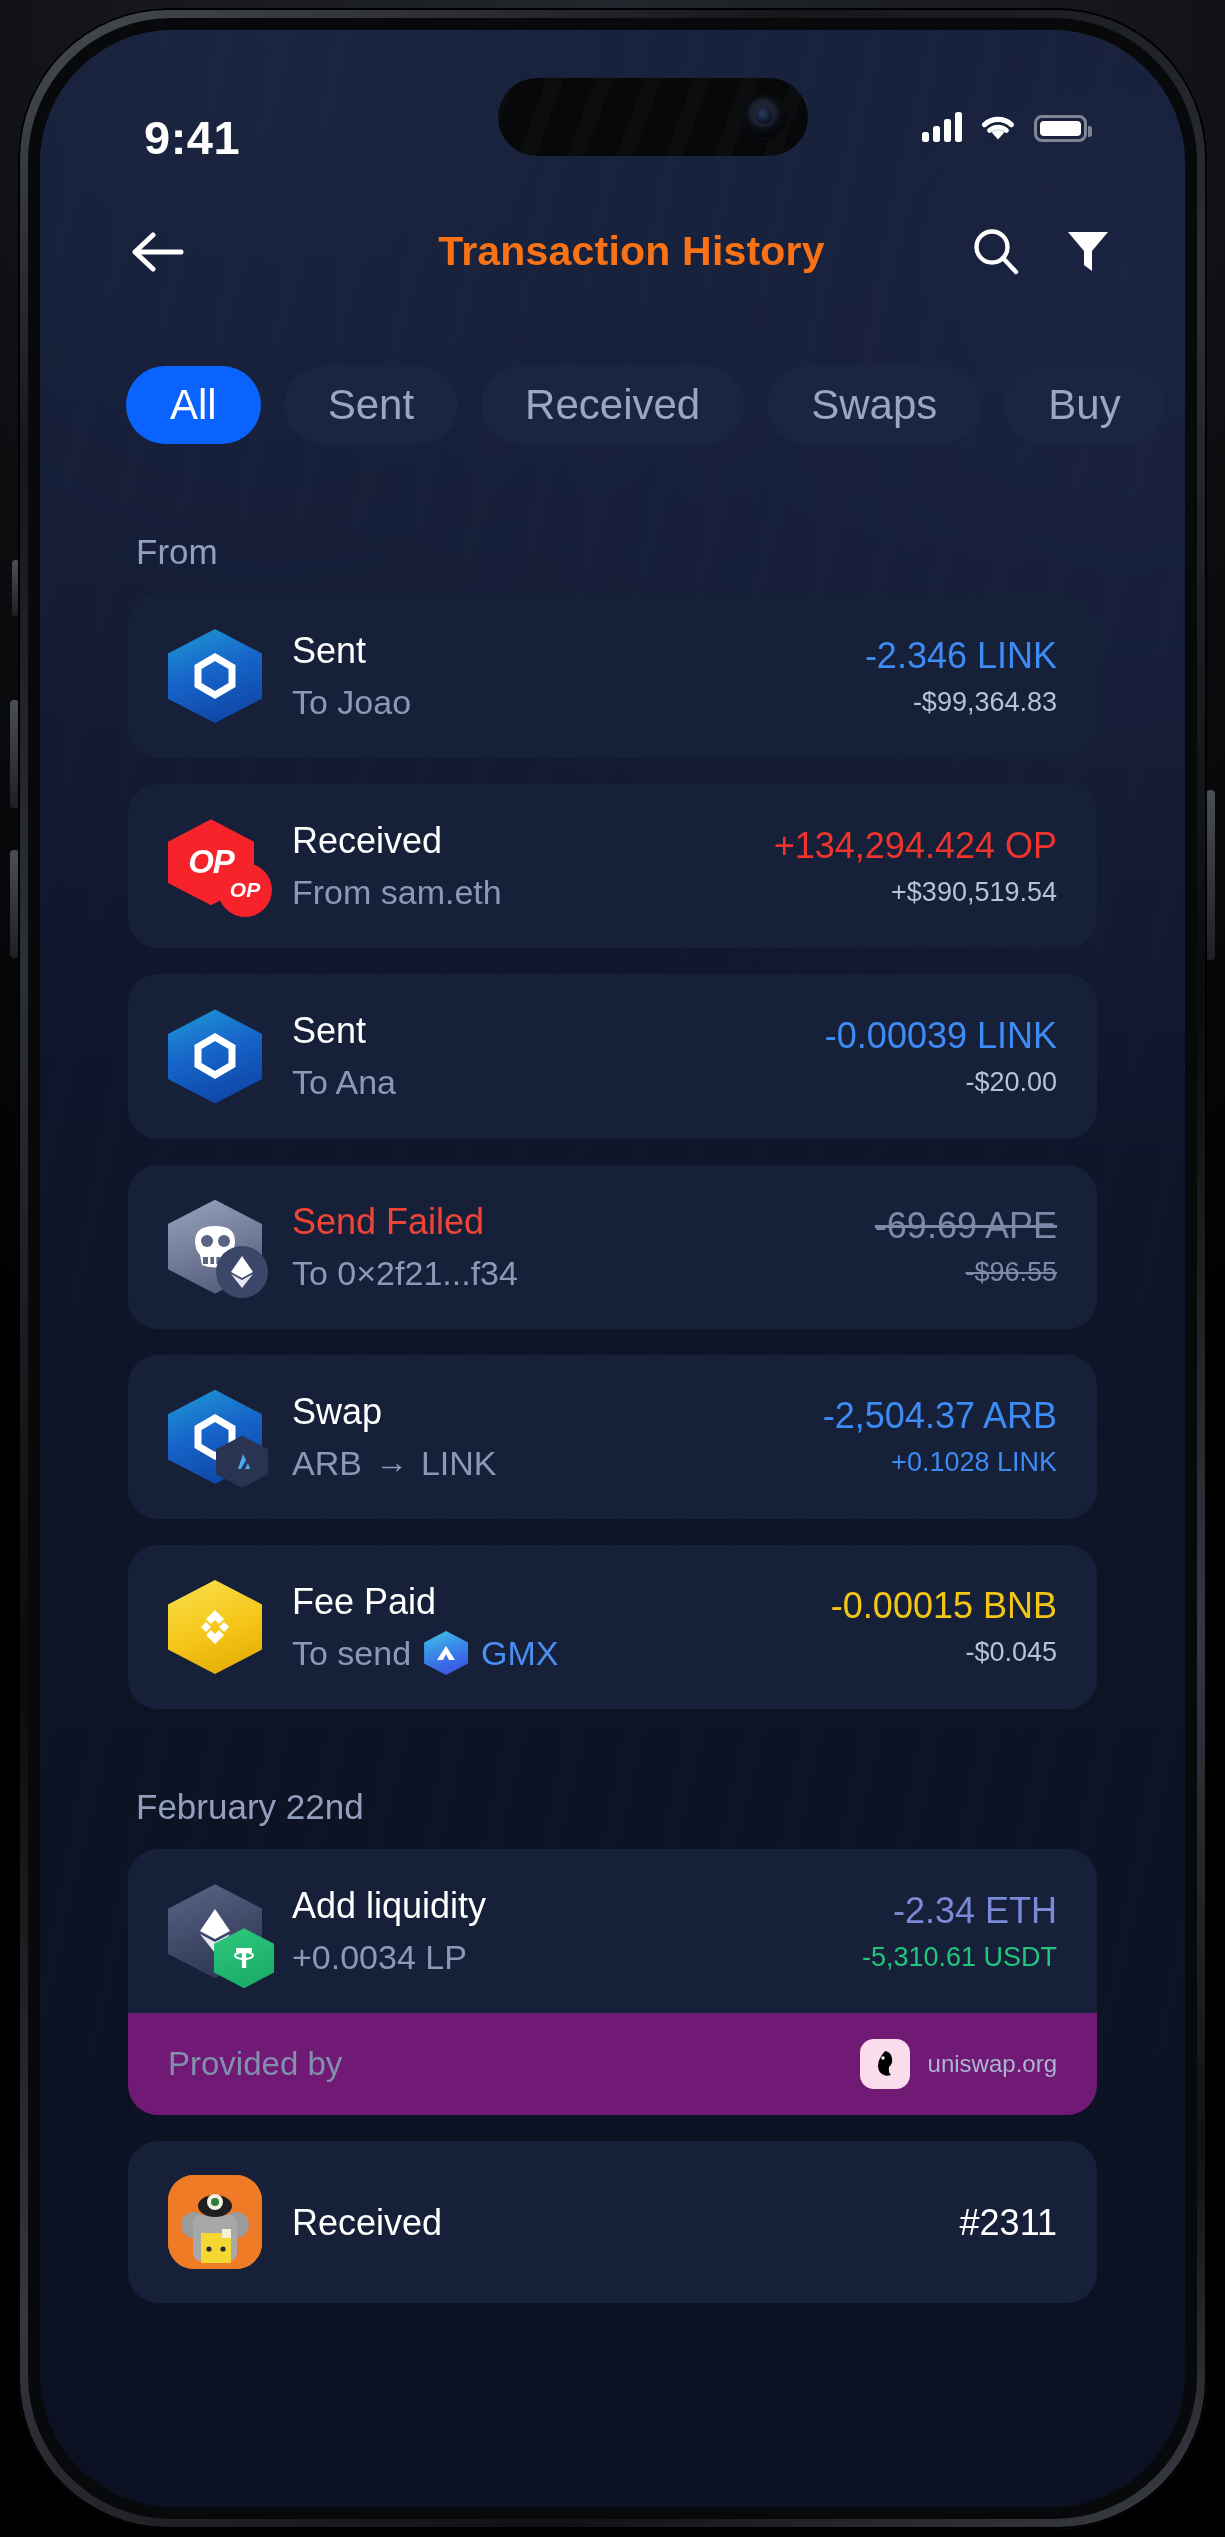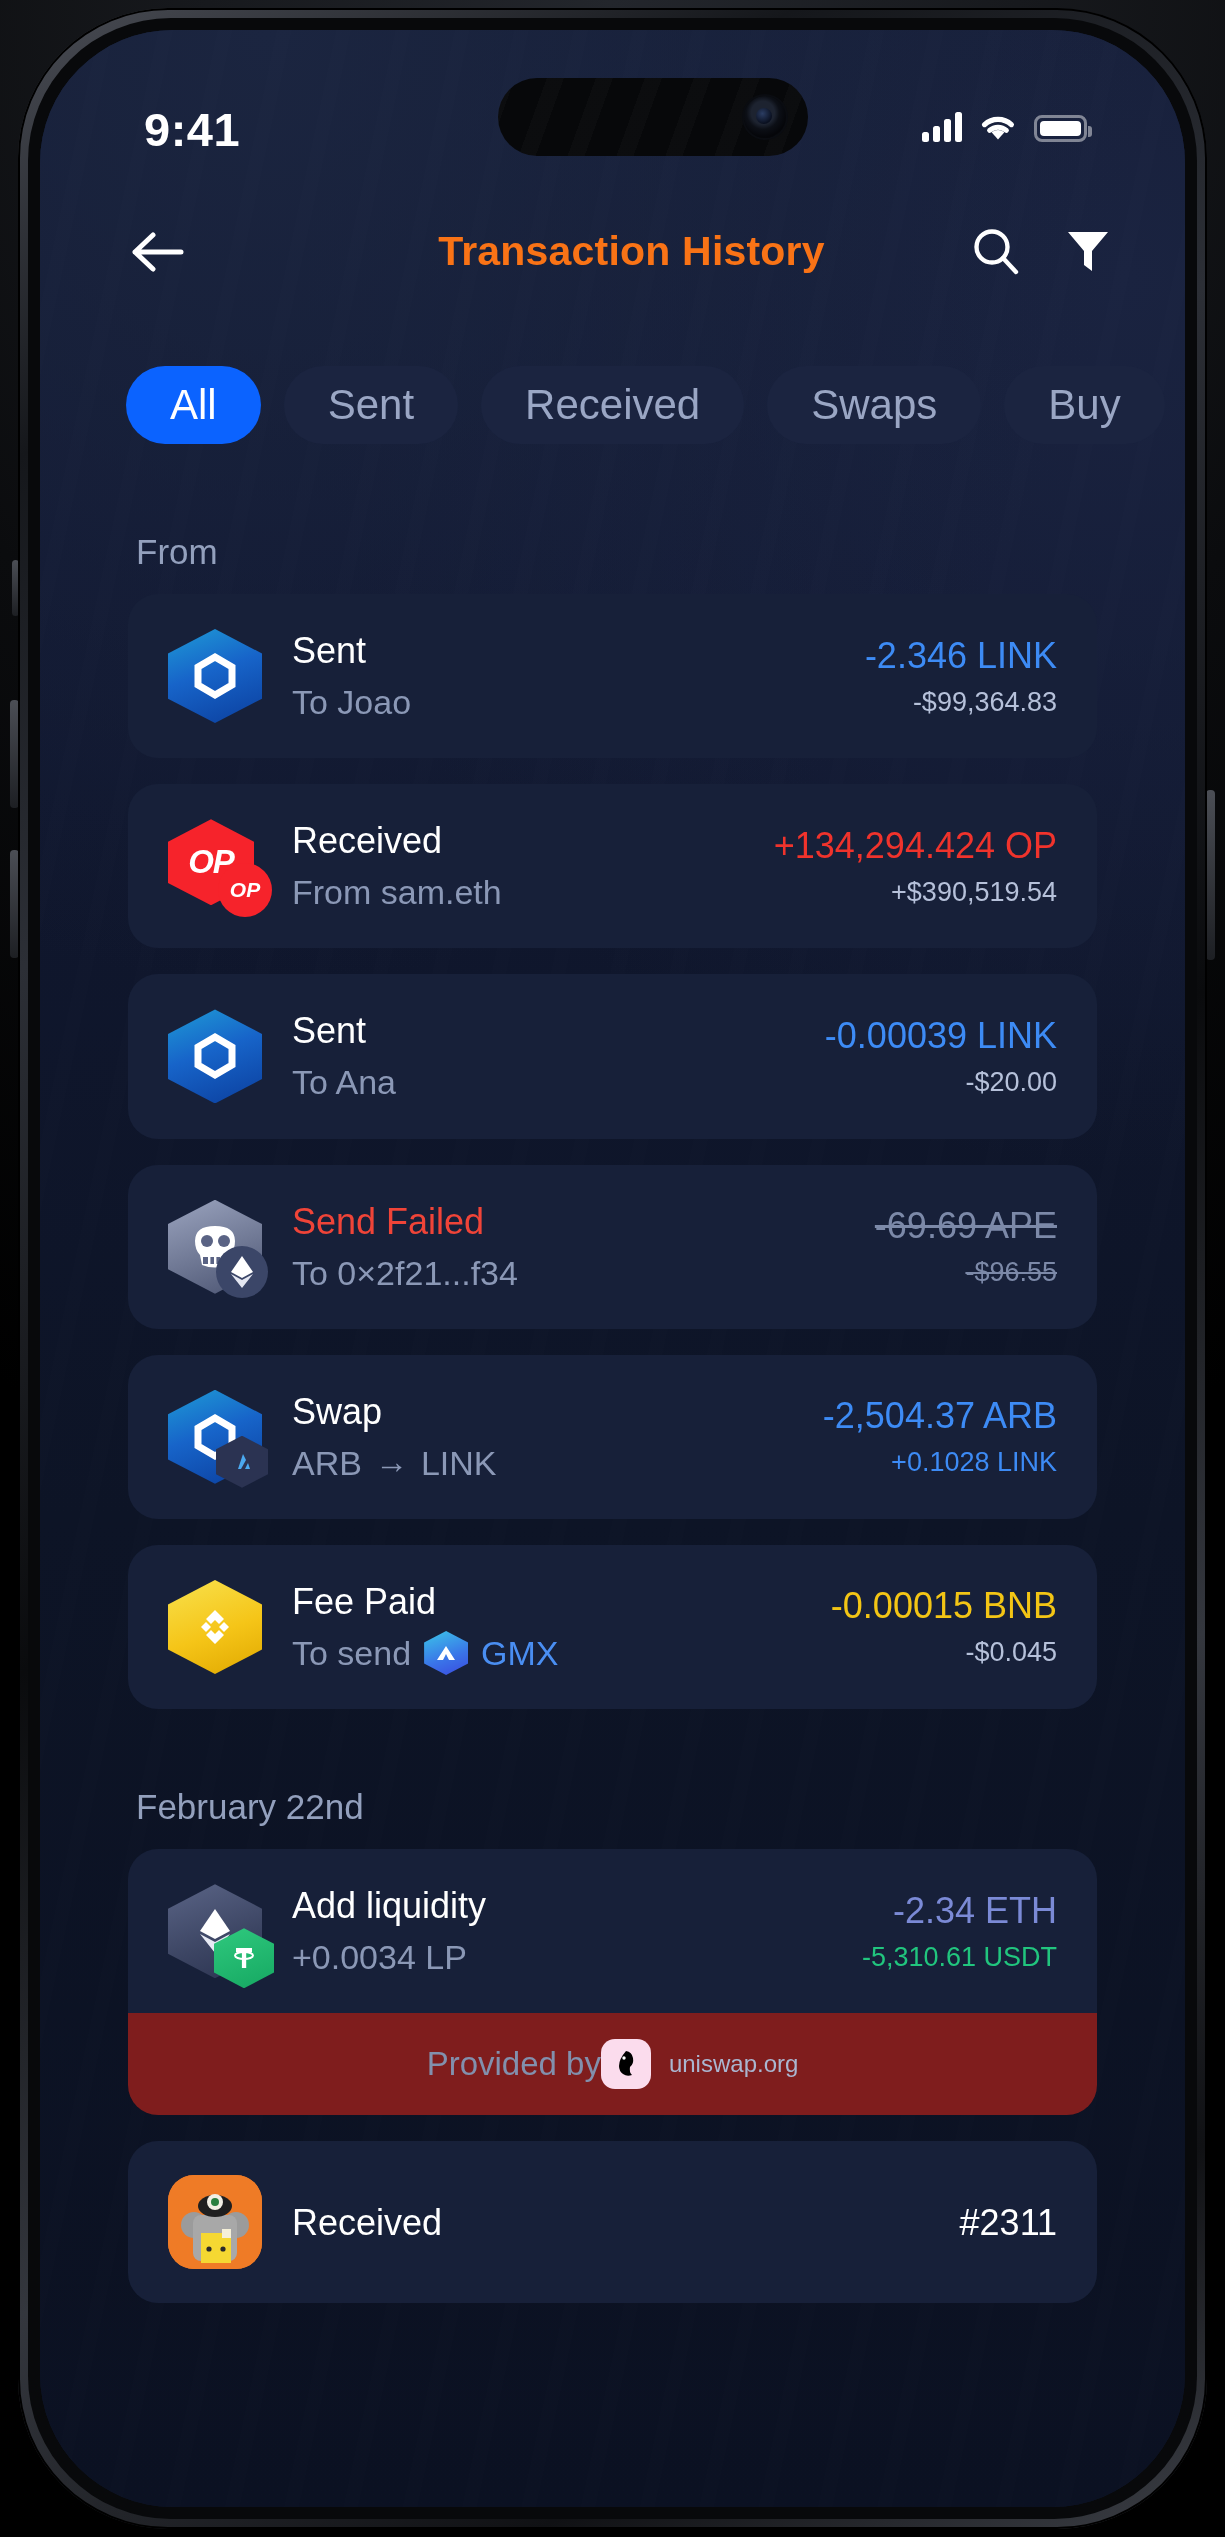--- a/index.html
+++ b/index.html
@@ -45,7 +45,7 @@
 
   
   #statusbar{ position:absolute; left:0; top:0; width:100%; height:140px; z-index:35; }
-  #sb-time{ position:absolute; left:104px; top:72px; color:#fff; font-size:47px; font-weight:bold; letter-spacing:.5px; }
+  #sb-time{ position:absolute; left:104px; top:80px; color:#fff; font-size:47px; font-weight:bold; letter-spacing:.5px; }
   #sb-right{ position:absolute; right:98px; top:82px; display:flex; align-items:flex-end; gap:17px; }
   .sig{ display:flex; align-items:flex-end; gap:4px; height:30px; }
   .sig i{ display:block; width:7px; background:#fff; border-radius:2.5px; }

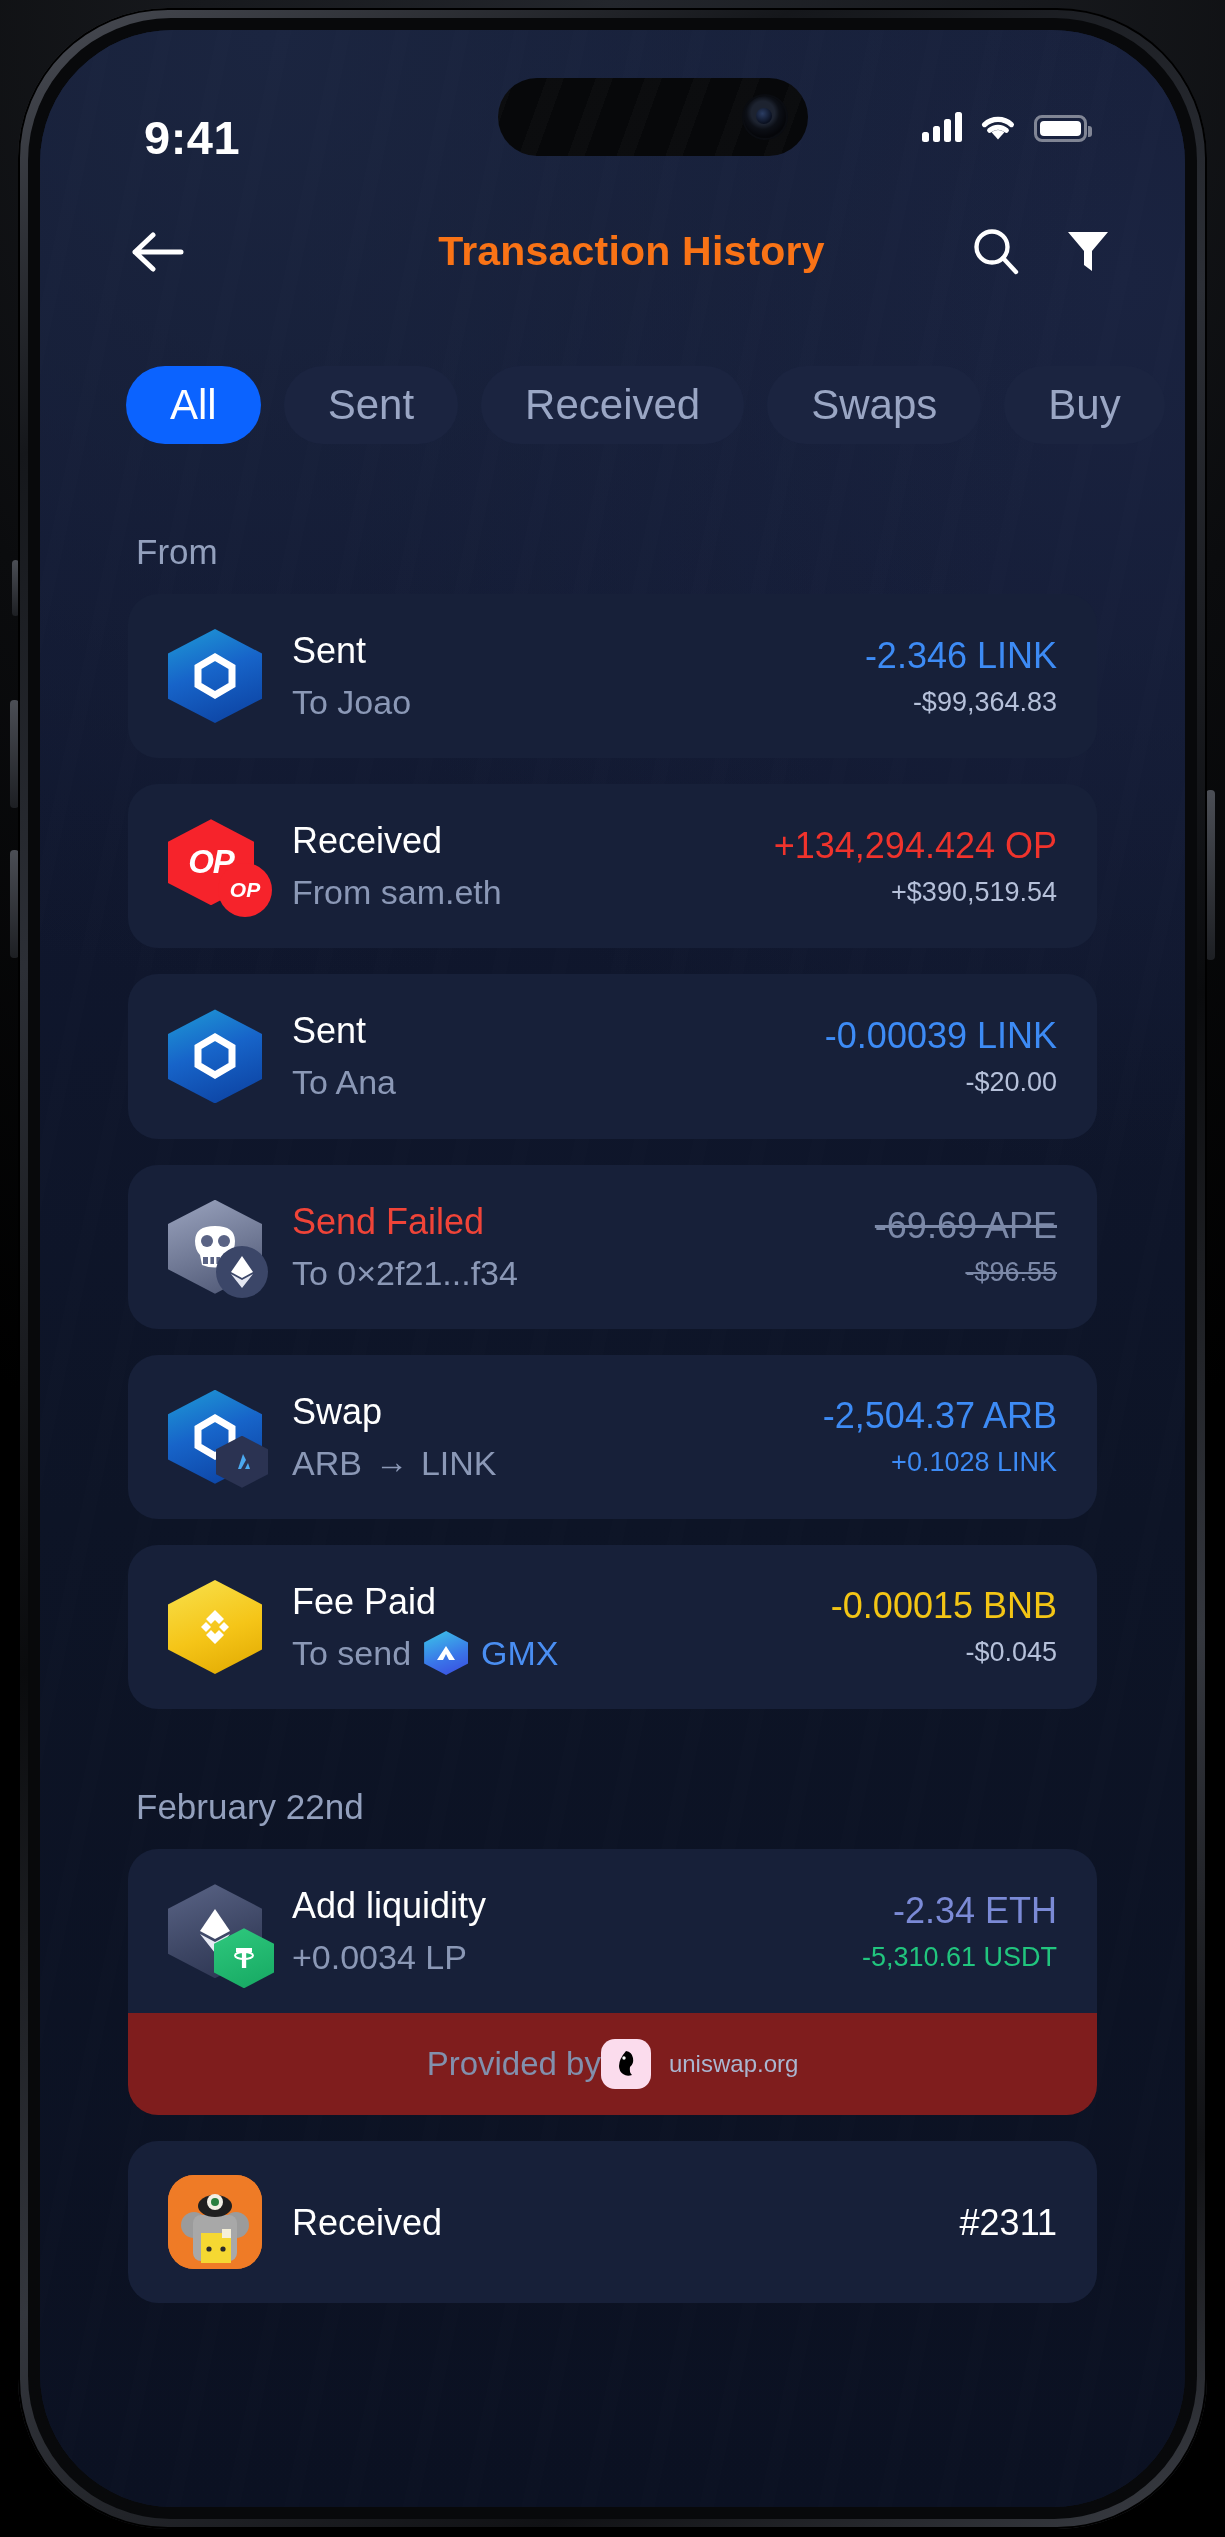--- a/index.html
+++ b/index.html
@@ -79,8 +79,8 @@
   .card{ background:#172039; border-radius:30px; padding:34px 40px; margin-bottom:26px;
          display:flex; align-items:center; gap:30px; position:relative; cursor:pointer; }
   .card.grouped{ margin-bottom:0; border-radius:30px 30px 0 0; }
-  .card-foot{ background:#7f1d1d; border-radius:0 0 30px 30px; margin-bottom:26px;
-              padding:26px 40px; display:flex; align-items:center; justify-content:center; }
+  .card-foot{ background:#701a75; border-radius:0 0 30px 30px; margin-bottom:26px;
+              padding:26px 40px; display:flex; align-items:center; justify-content:space-between; }
   .card-foot .pb{ color:#8290ad; font-size:33px; }
   .prov{ display:flex; align-items:center; gap:18px; }
   .prov-name{ color:#aab6d0; font-size:24px; }

